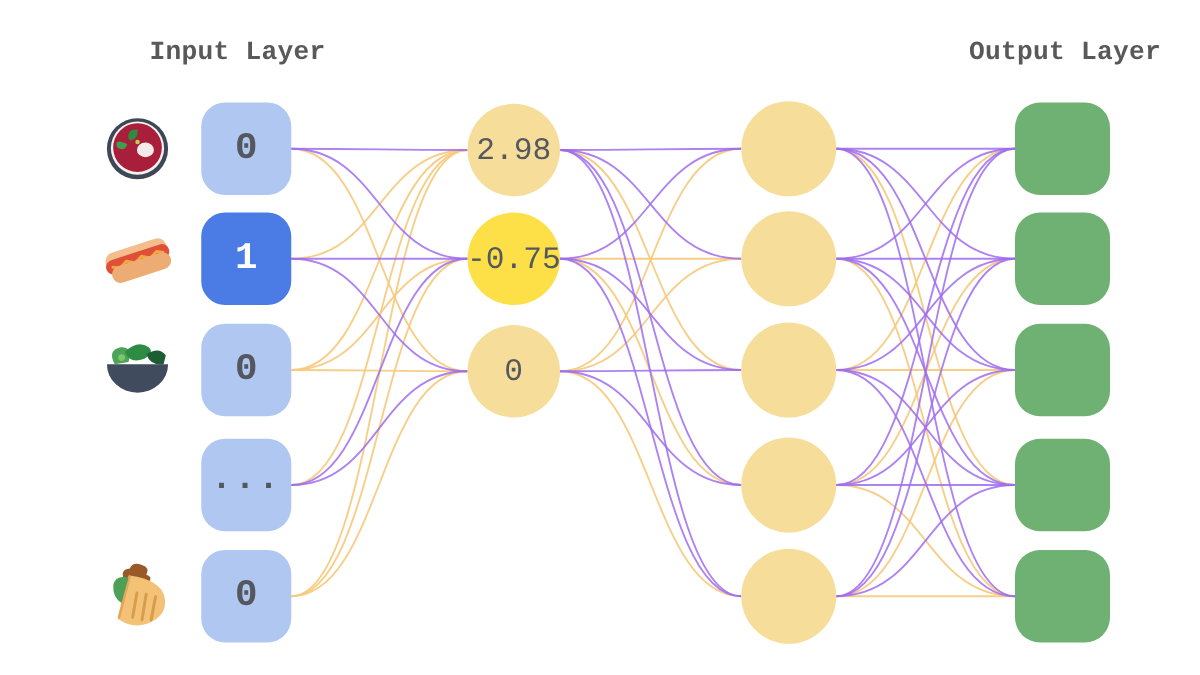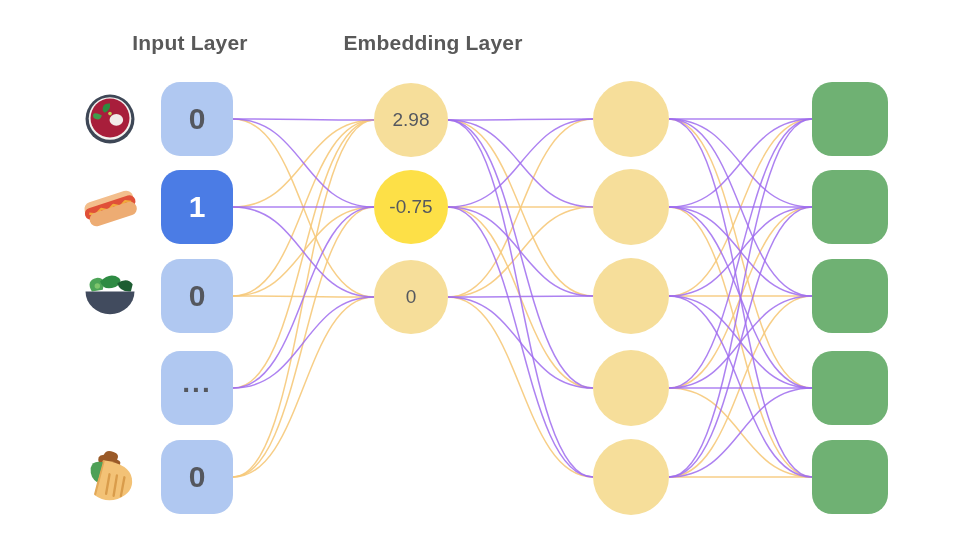--- a/index.html
+++ b/index.html
@@ -5,7 +5,7 @@
   html,body{margin:0;padding:0;background:#ffffff;}
   .stage{
     position:relative;width:960px;height:540px;background:#ffffff;overflow:hidden;
-    font-family:Liberation Sans, sans-serif;
+    font-family:Liberation Mono, monospace;
   }
   .layer-title{
     position:absolute;top:31px;transform:translateX(-50%);

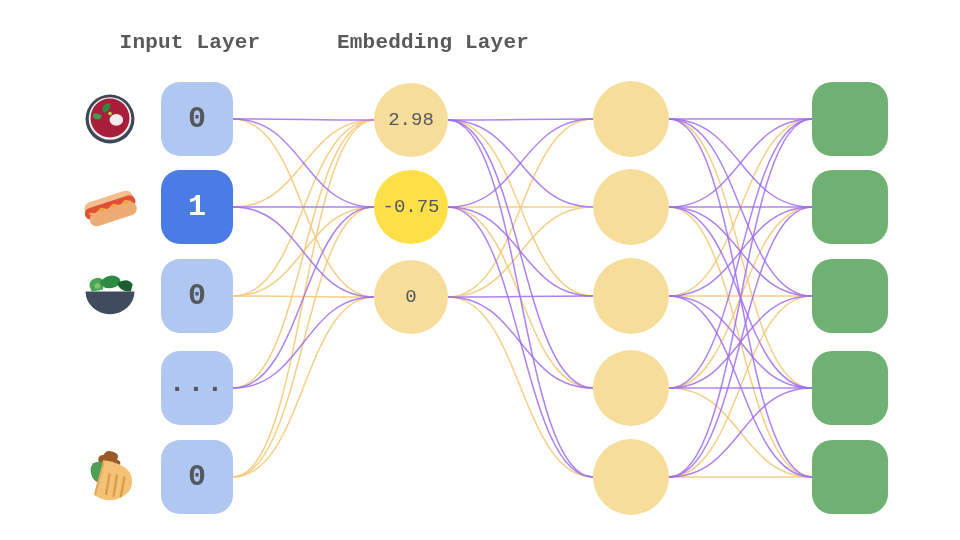--- a/index.html
+++ b/index.html
@@ -88,7 +88,6 @@
     </svg>
 
   <div class="layer-title" style="left: 190px; color: rgb(89, 89, 89);">Input Layer</div>
-  <div class="layer-title" style="left: 433px; color: rgb(89, 89, 89);">Embedding Layer</div>
 
   <div id="icons-col">
       <span class="food-icon" style="left: 81px; top: 90px;">

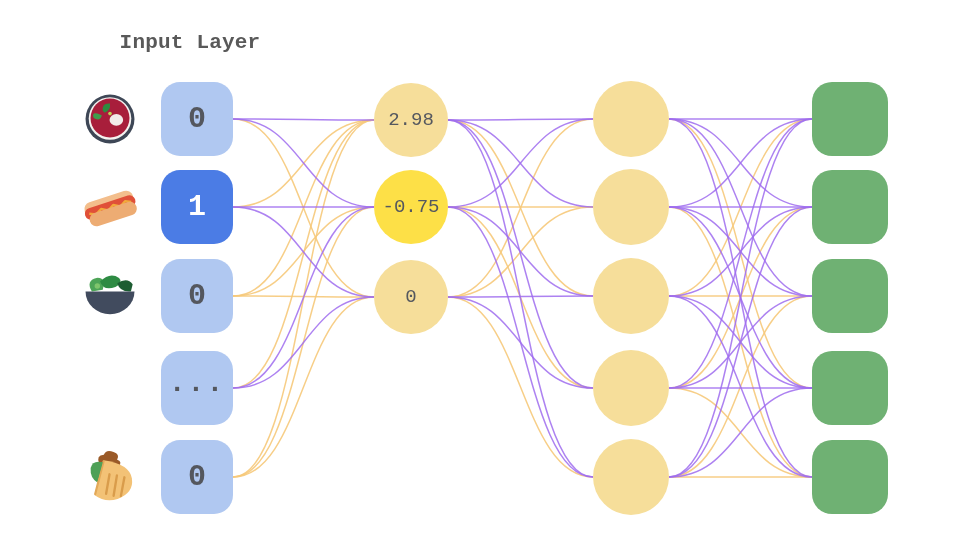--- a/index.html
+++ b/index.html
@@ -88,6 +88,7 @@
     </svg>
 
   <div class="layer-title" style="left: 190px; color: rgb(89, 89, 89);">Input Layer</div>
+  <div class="layer-title" style="left: 852px; color: rgb(89, 89, 89);">Output Layer</div>
 
   <div id="icons-col">
       <span class="food-icon" style="left: 81px; top: 90px;">

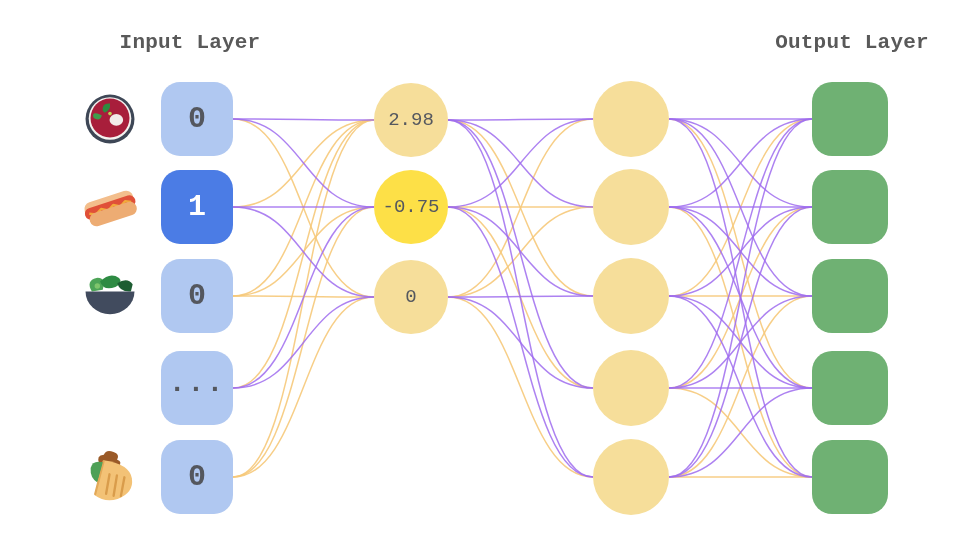--- a/index.html
+++ b/index.html
@@ -18,7 +18,7 @@
     font-size:30px;font-weight:700;
   }
   .inbox .dots{transform:translateY(-5px);letter-spacing:2px;font-size:28px;}
-  .circ{border-radius:50%;font-size:19px;font-weight:400;}
+  .circ{border-radius:50%;font-size:25px;font-weight:400;}
   .emb{width:74px;height:74px;}
   .hid{width:76px;height:76px;}
   .obox{width:76px;height:74px;border-radius:20px;}

